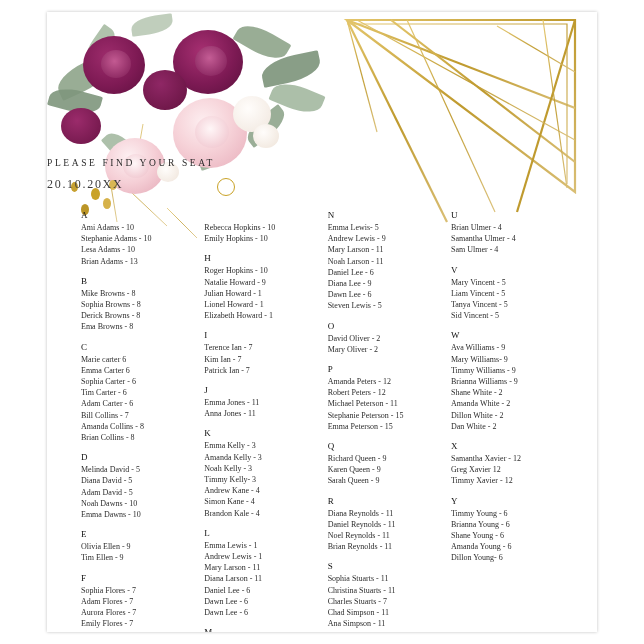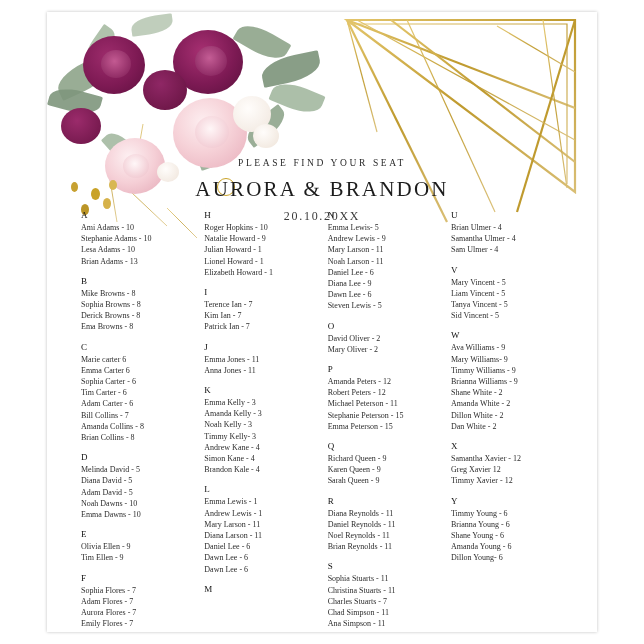--- a/index.html
+++ b/index.html
@@ -25,7 +25,7 @@
   .bloom{position:absolute;border-radius:50%;}
   .ring{position:absolute;border-radius:50%;border-style:solid;}
   
-  .hdr{position:absolute;left:0;right:0;top:146px;text-align:center;}
+  .hdr{position:absolute;left:0;right:0;top:146px;}
   .hdr .pre{
     font-family:"Liberation Serif",serif;
     font-size:9.5px;letter-spacing:2.6px;color:#2b2b2b;

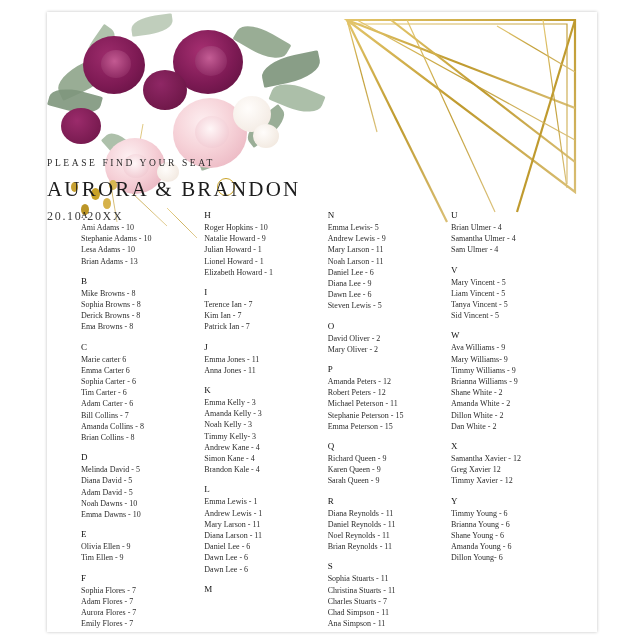--- a/index.html
+++ b/index.html
@@ -130,7 +130,6 @@
 
   <div class="hdr">
     <p class="pre">PLEASE FIND YOUR SEAT</p>
-    <h1 class="names">AURORA &amp; BRANDON</h1>
     <p class="date">20.10.20XX</p>
   </div>
 

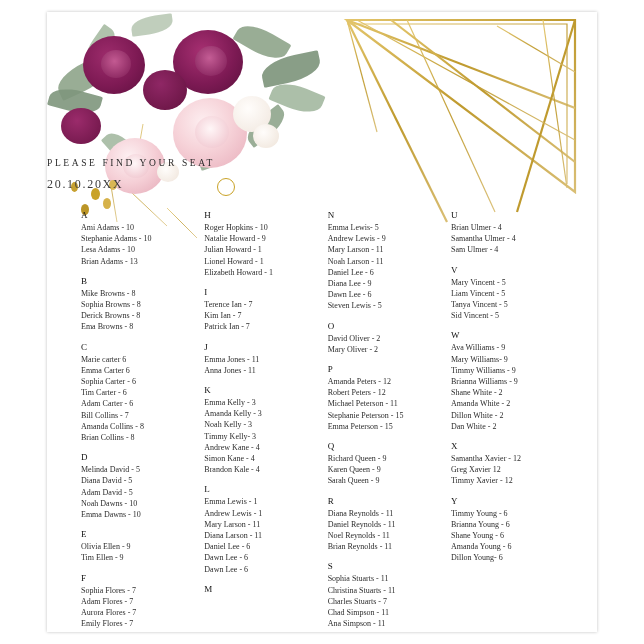--- a/index.html
+++ b/index.html
@@ -183,6 +183,11 @@
       </div>
       <div class="col">
         <div class="grp">
+          <p class="letter">&nbsp;</p>
+          <div class="guest">Rebecca Hopkins - 10</div>
+          <div class="guest">Emily Hopkins - 10</div>
+        </div>
+        <div class="grp">
           <p class="letter">H</p>
           <div class="guest">Roger Hopkins - 10</div>
           <div class="guest">Natalie Howard - 9</div>

